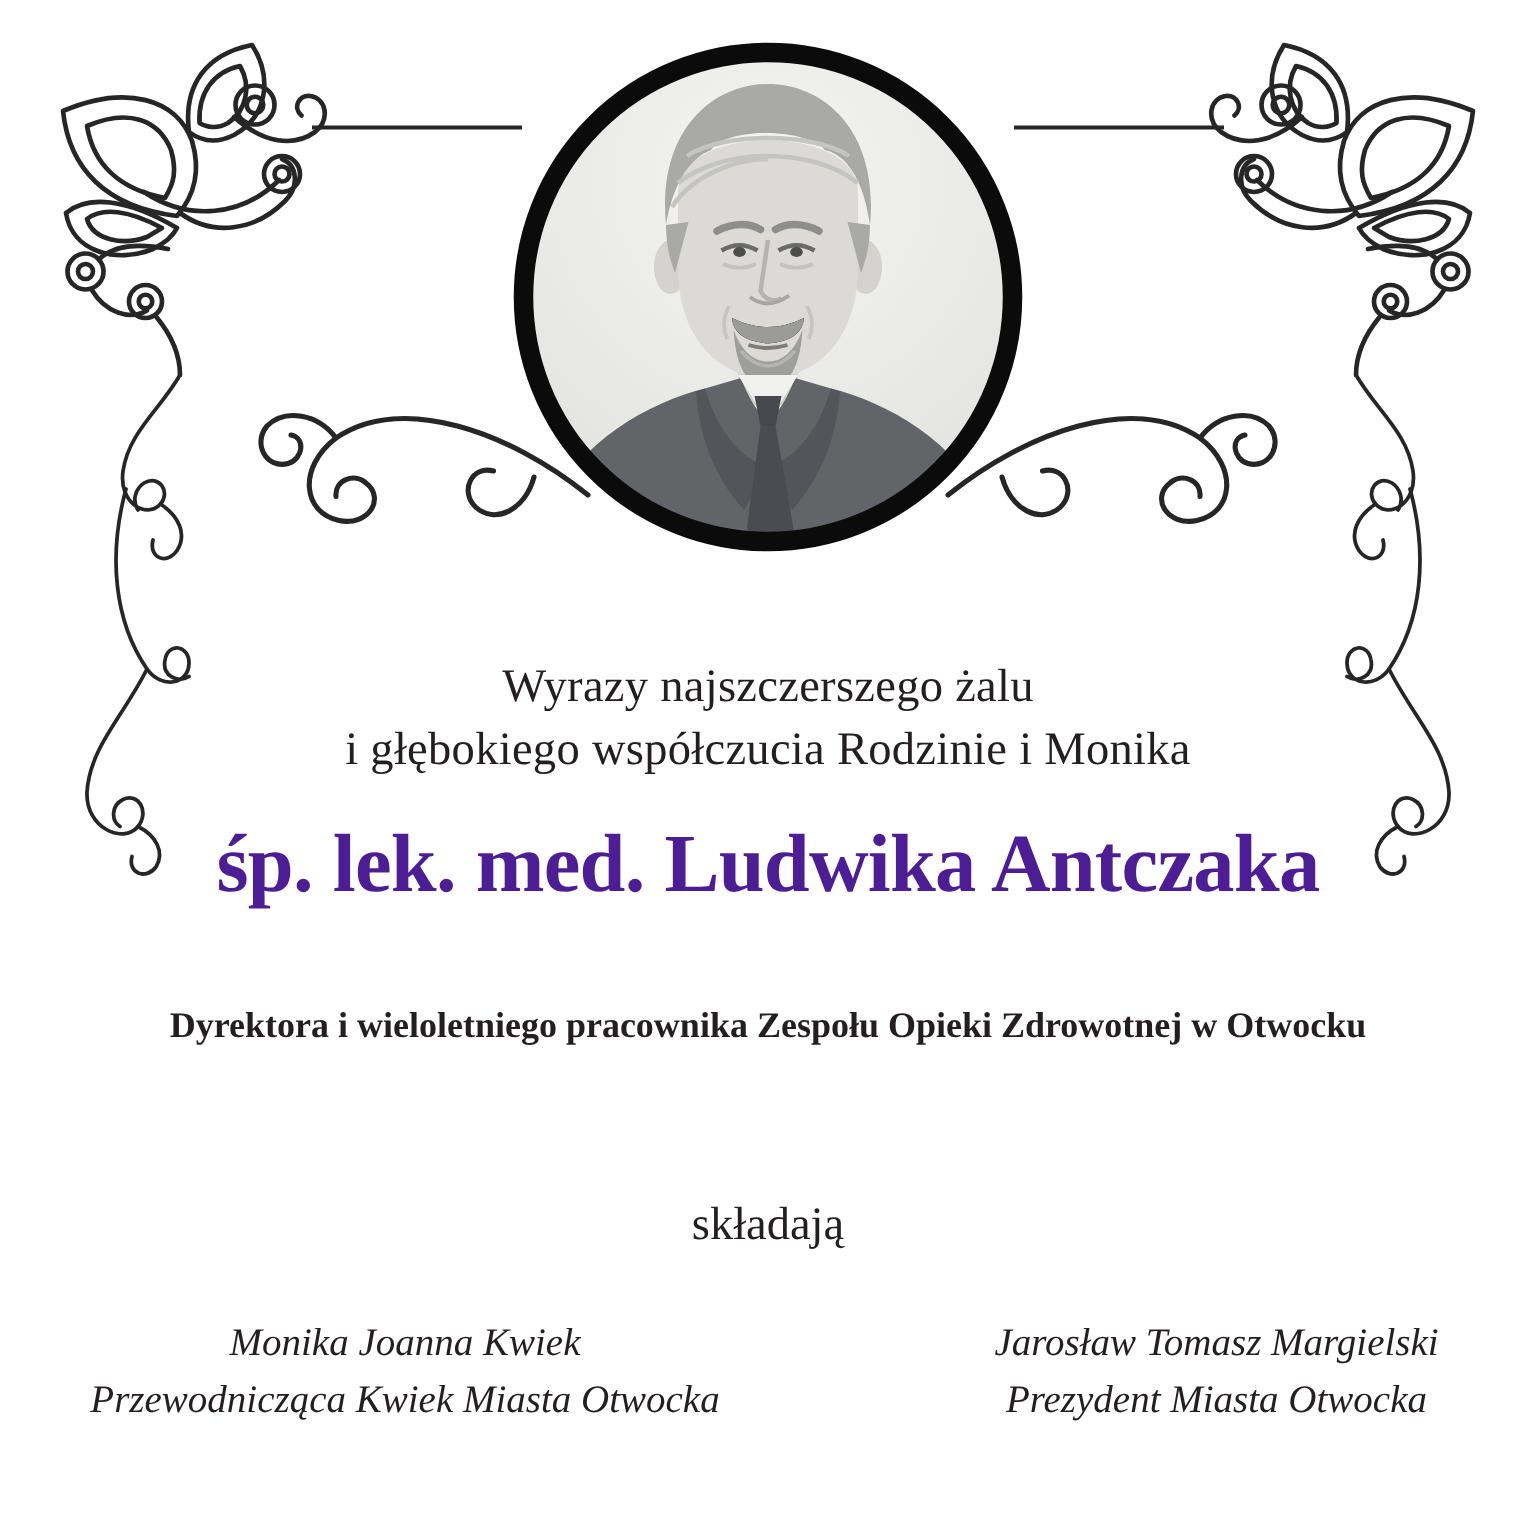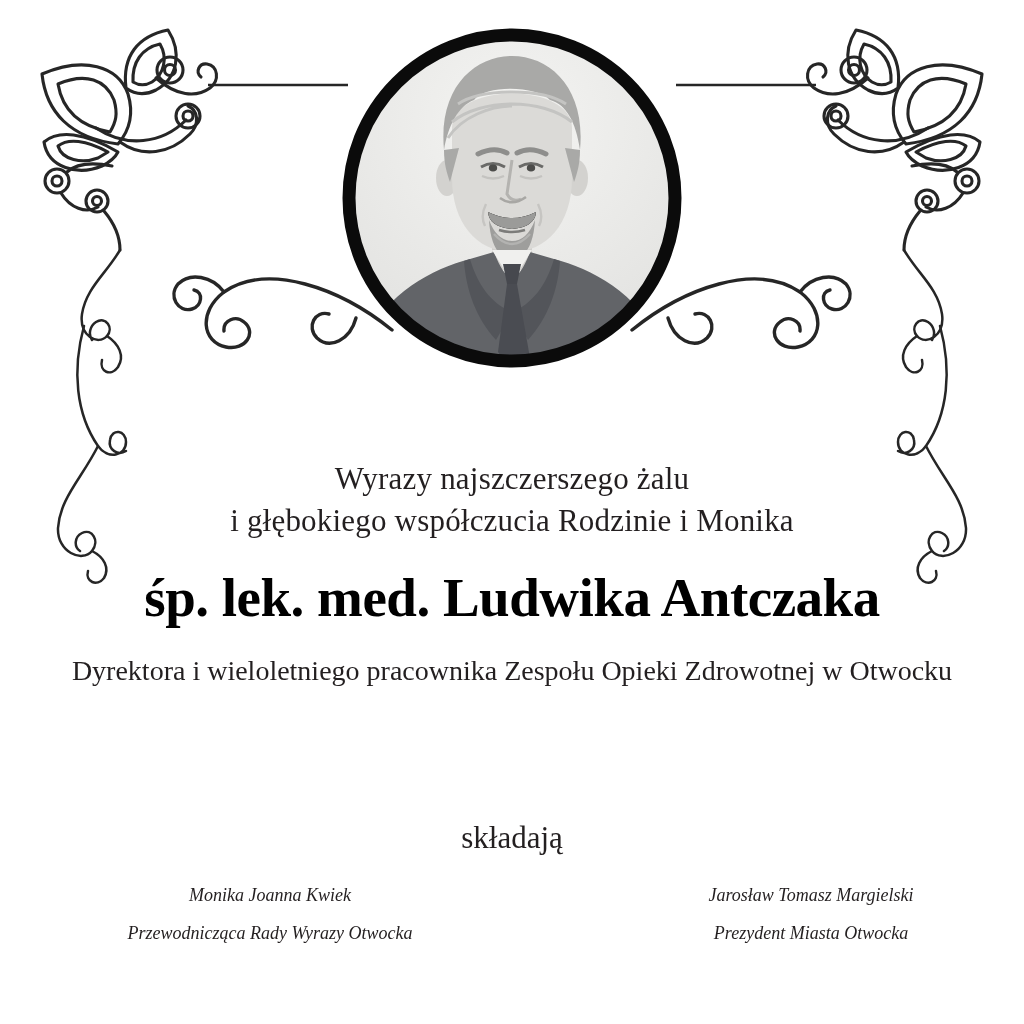--- a/index.html
+++ b/index.html
@@ -19,7 +19,7 @@
   }
   .photo-wrap svg{display:block;width:340px;height:340px;}
 
-  .txt{position:absolute;left:0;width:1024px;text-align:center;margin-top:22px;}
+  .txt{position:absolute;left:0;width:1024px;text-align:center;}
   .condolence{top:436px;font-size:31px;line-height:42px;letter-spacing:.2px;}
   .headline{
     top:544px;font-size:55px;line-height:64px;font-weight:bold;color:#000000;

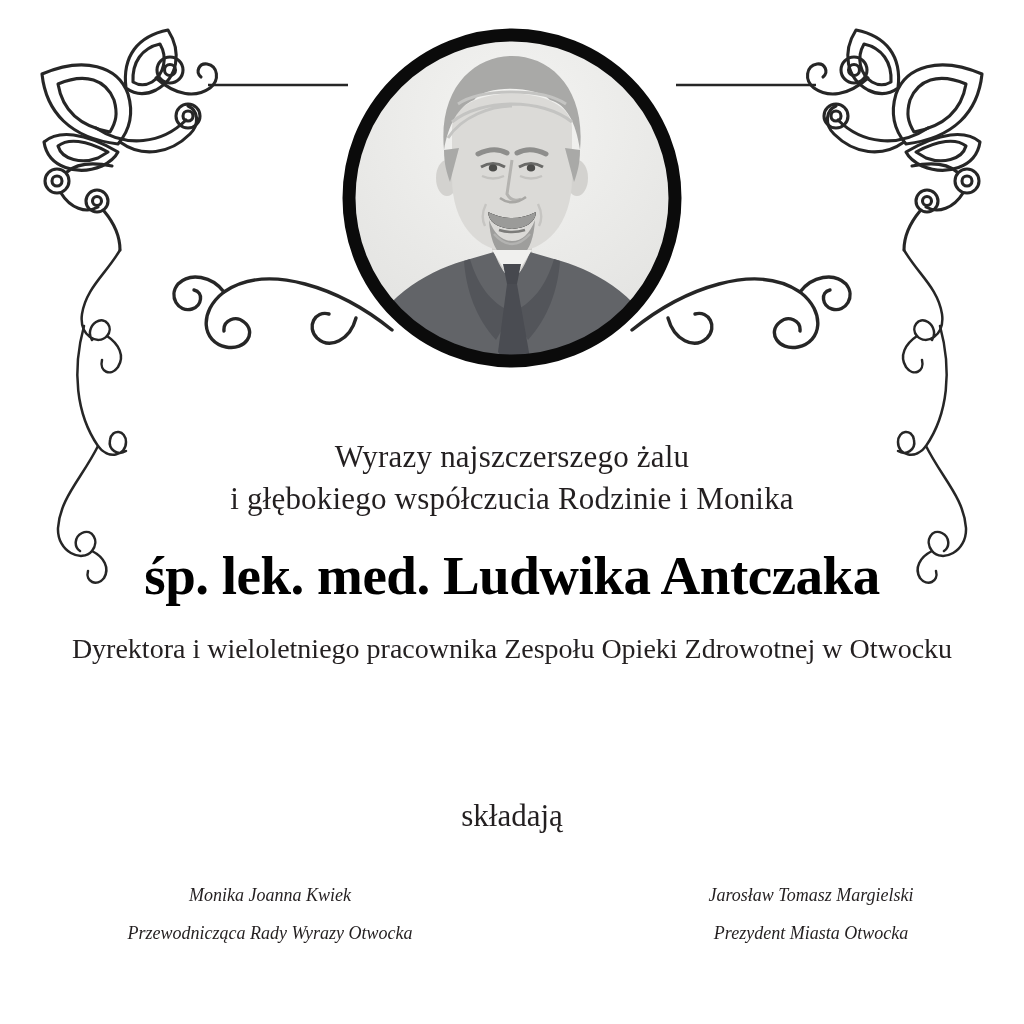--- a/index.html
+++ b/index.html
@@ -22,7 +22,7 @@
   .txt{position:absolute;left:0;width:1024px;text-align:center;}
   .condolence{top:436px;font-size:31px;line-height:42px;letter-spacing:.2px;}
   .headline{
-    top:544px;font-size:55px;line-height:64px;font-weight:bold;color:#000000;
+    top:544px;font-size:55px;line-height:64px;font-weight:bold;color:#4c1d95;
     letter-spacing:-.5px;
   }
   .roles{top:628px;font-size:28px;line-height:41px;}

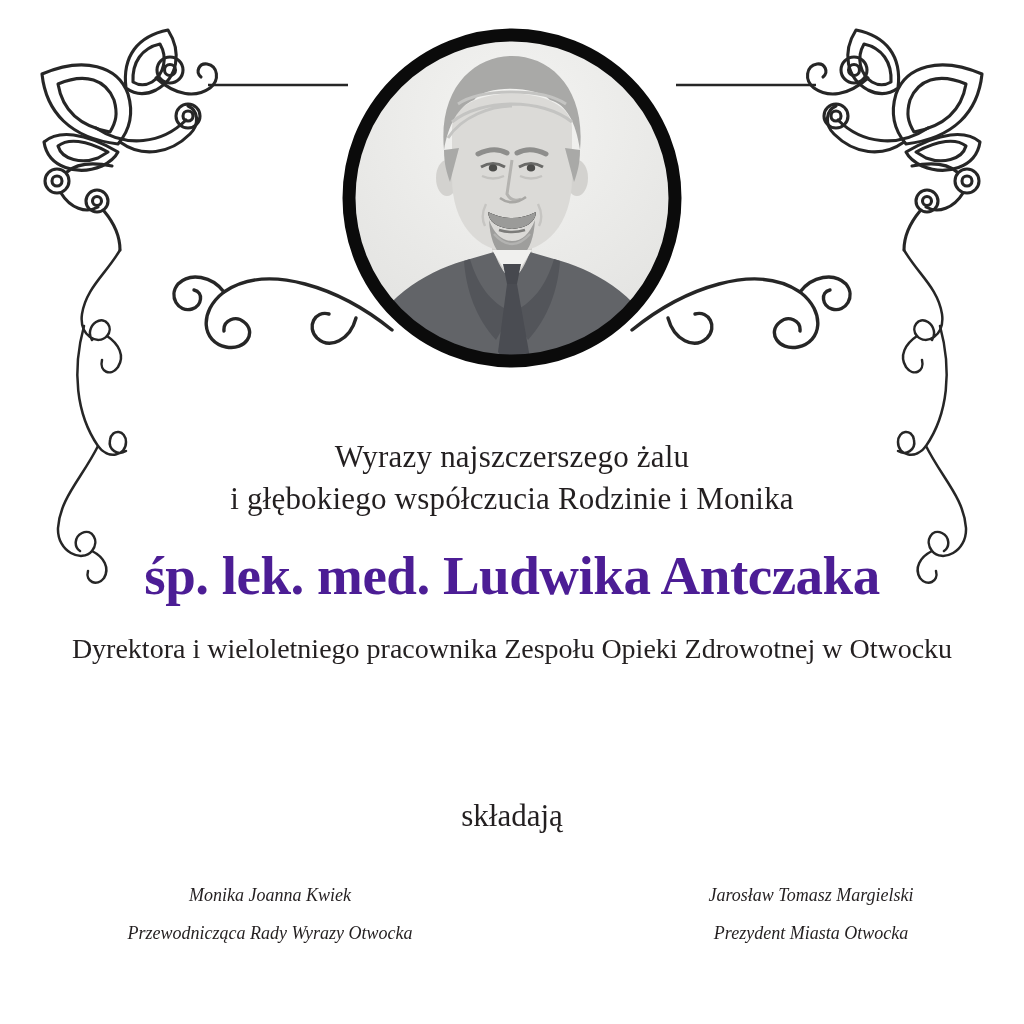--- a/index.html
+++ b/index.html
@@ -25,7 +25,7 @@
     top:544px;font-size:55px;line-height:64px;font-weight:bold;color:#4c1d95;
     letter-spacing:-.5px;
   }
-  .roles{top:628px;font-size:28px;line-height:41px;}
+  .roles{top:664px;font-size:24px;line-height:41px;font-weight:bold;}
   .skladaja{top:798px;font-size:31px;line-height:36px;}
 
   .sig{

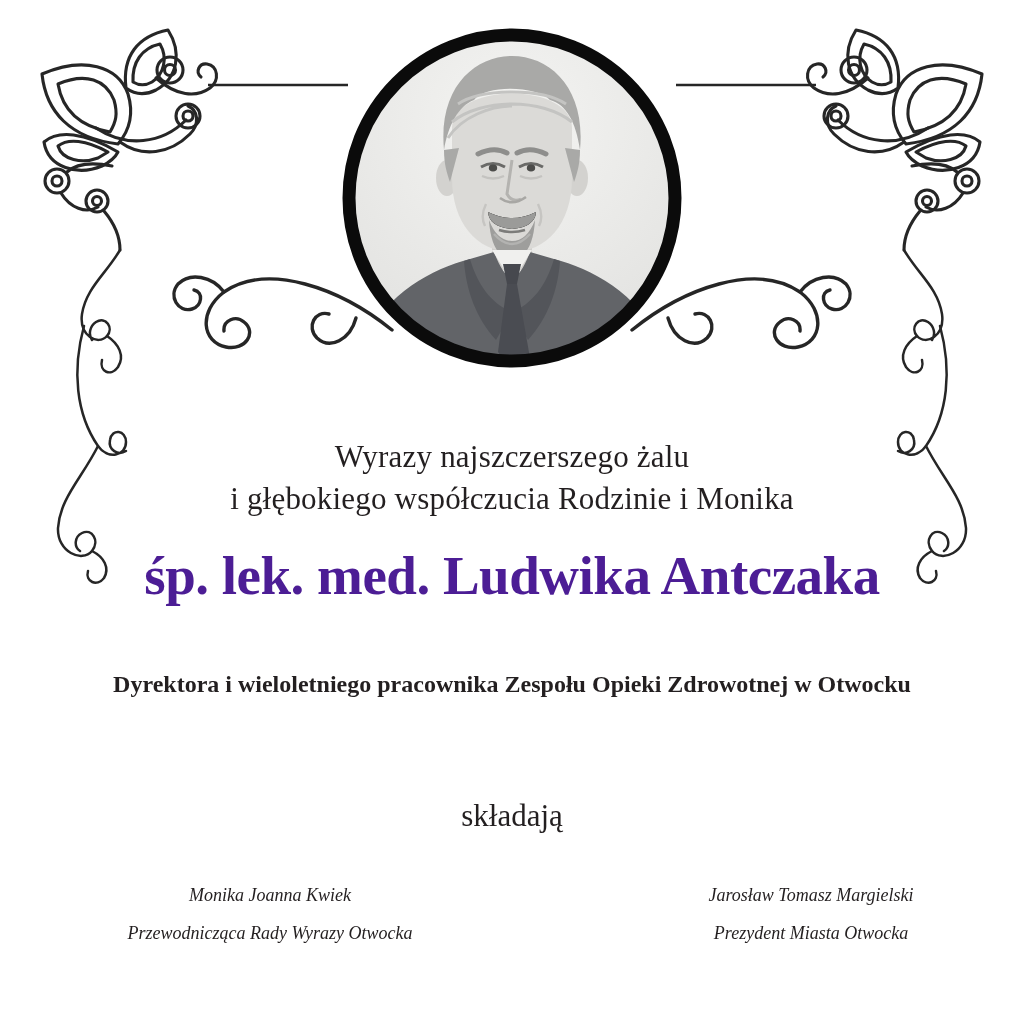--- a/index.html
+++ b/index.html
@@ -30,7 +30,7 @@
 
   .sig{
     position:absolute;top:876px;text-align:center;
-    font-style:italic;font-size:18px;line-height:38px;
+    font-style:italic;font-size:26px;line-height:38px;
   }
   .sig.left{left:40px;width:460px;}
   .sig.right{left:596px;width:430px;}

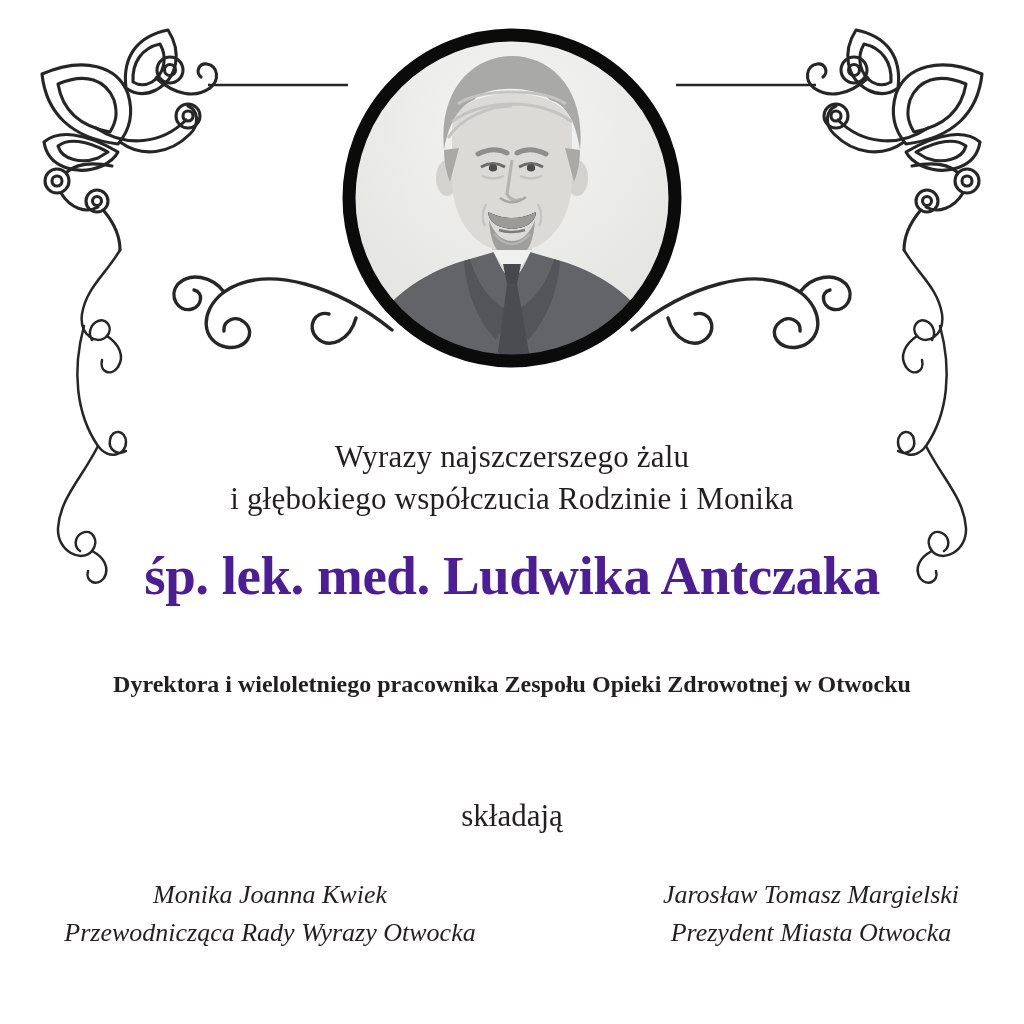--- a/index.html
+++ b/index.html
@@ -172,7 +172,7 @@
 
   <div class="sig left">
     <div>Monika Joanna Kwiek</div>
-    <div>Przewodnicząca Rady Wyrazy Otwocka</div>
+    <div>Przewodnicząca Kwiek Miasta Otwocka</div>
   </div>
   <div class="sig right">
     <div>Jarosław Tomasz Margielski</div>

